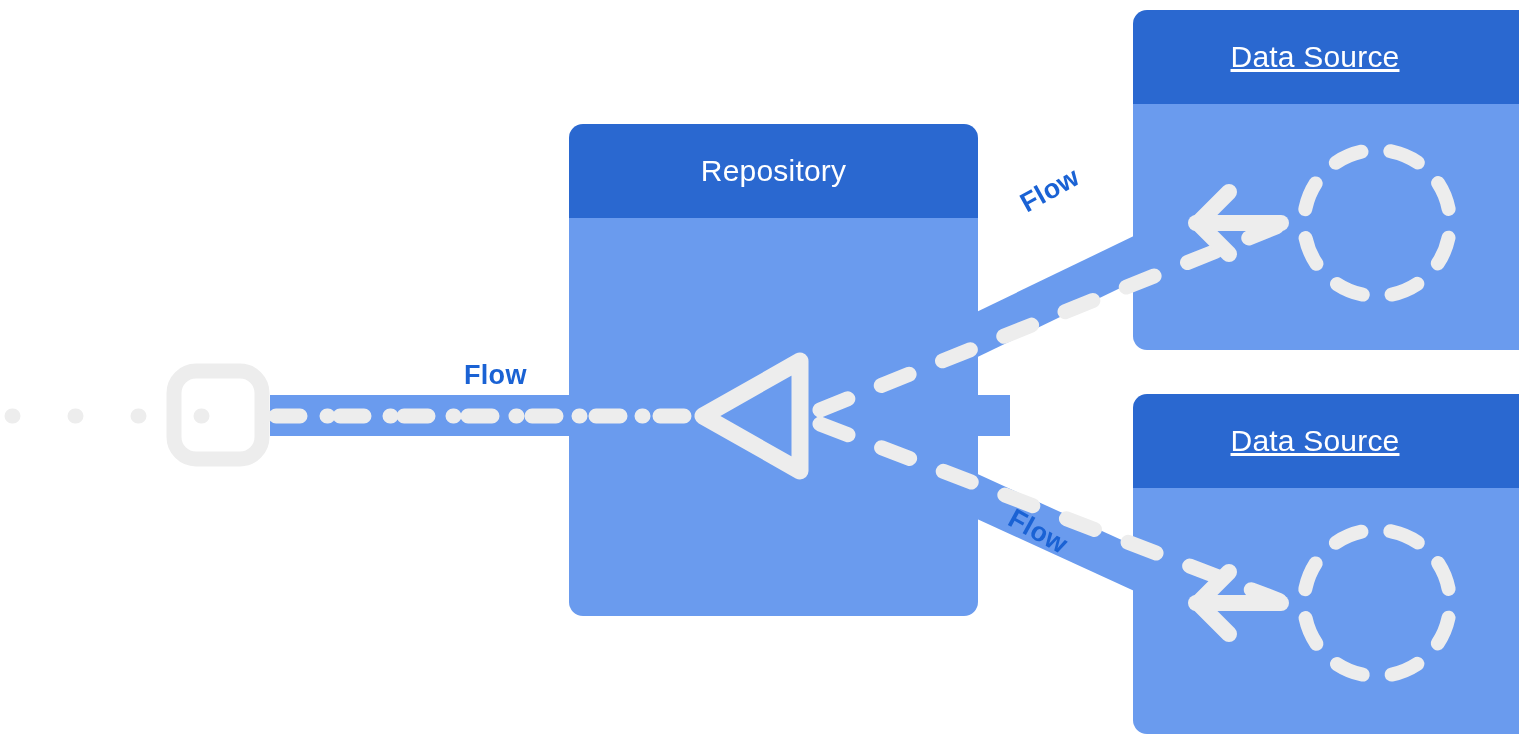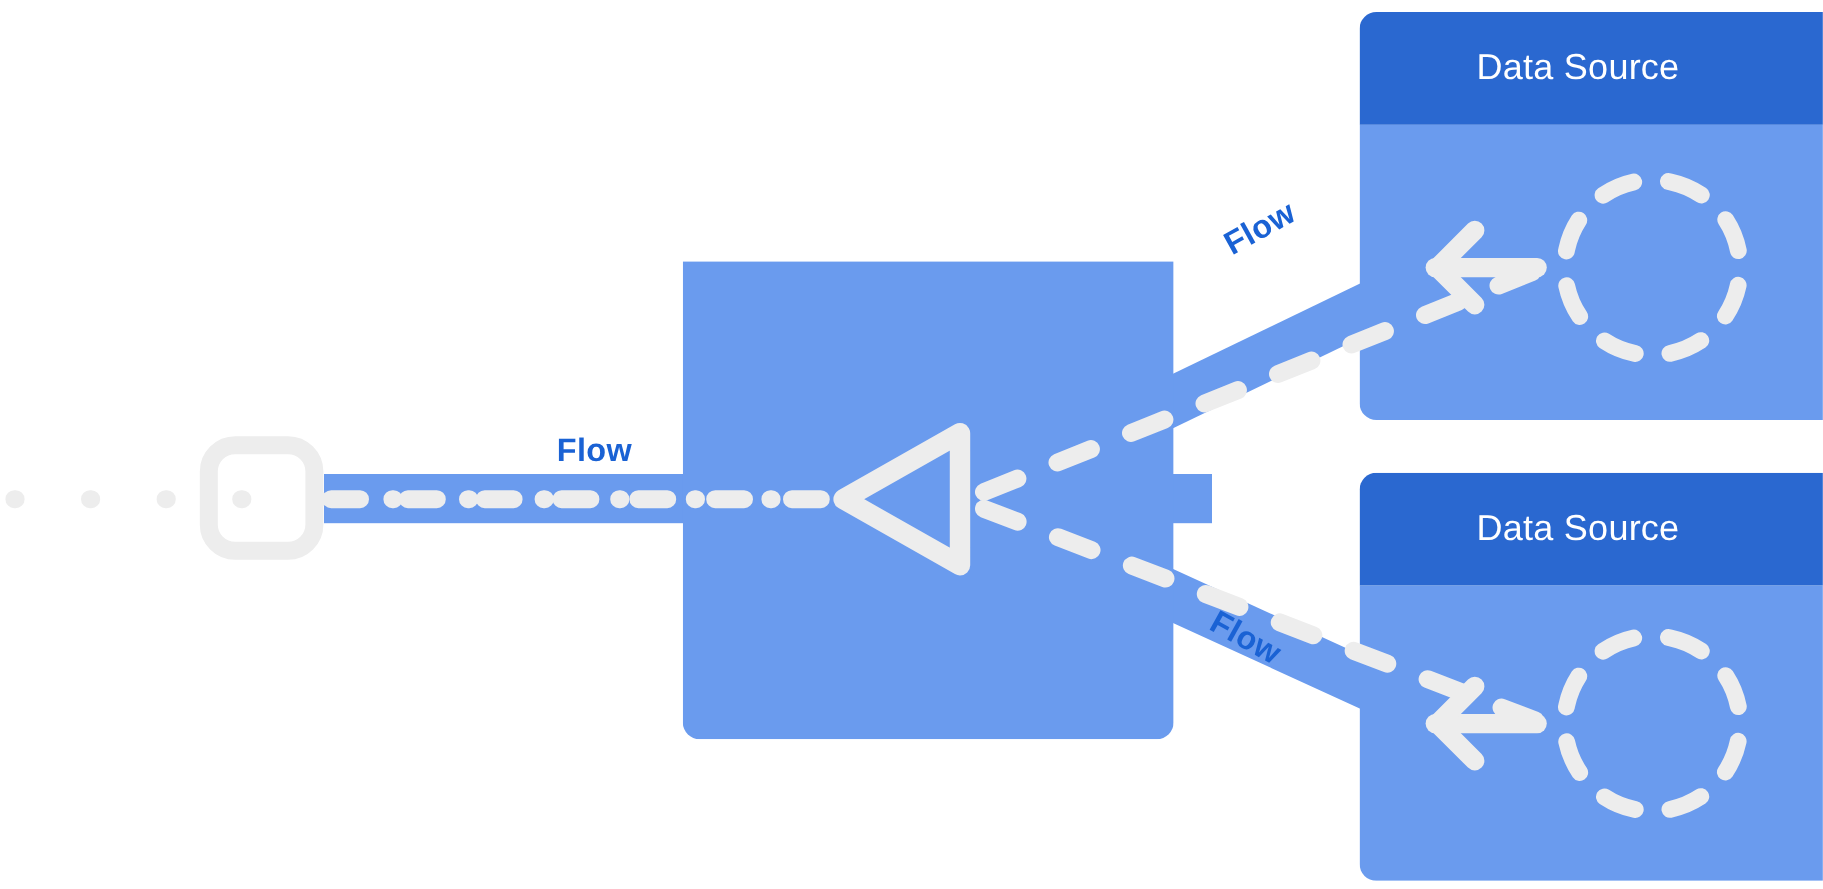--- a/index.html
+++ b/index.html
@@ -61,7 +61,7 @@
   #node-ds-2 { top: 394px; }
   .node-ds .hdr  { height: 94px; background: #2a68d0; font-size: 30px; }
   .node-ds .body { top: 94px; background: #6a9bee; }
-  .node-ds .hdr .lbl { position: relative; left: -28px; }
+  .node-ds .hdr .lbl { position: relative; left: -28px; text-decoration: underline; }
 
   
   #wires {

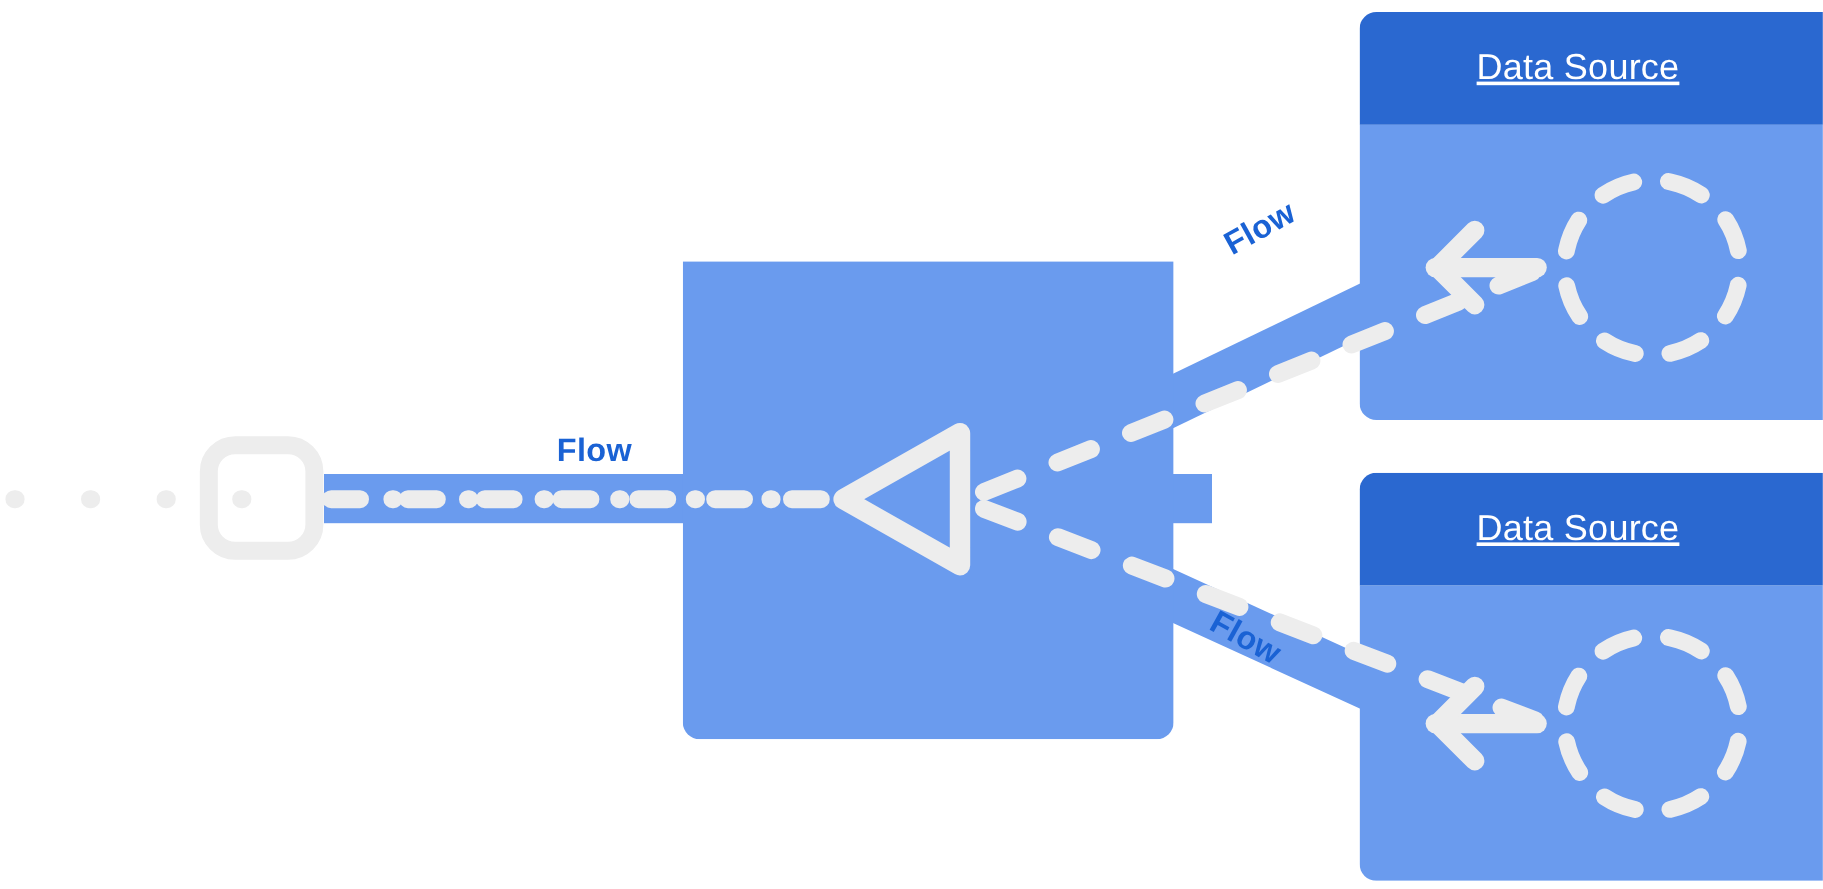--- a/index.html
+++ b/index.html
@@ -108,6 +108,9 @@
 
 
   <div class="node" id="node-repo" style="z-index:3;">
+    <div class="hdr">
+      <span class="lbl">Repository</span>
+    </div>
     <div class="body"></div>
   </div>
 

